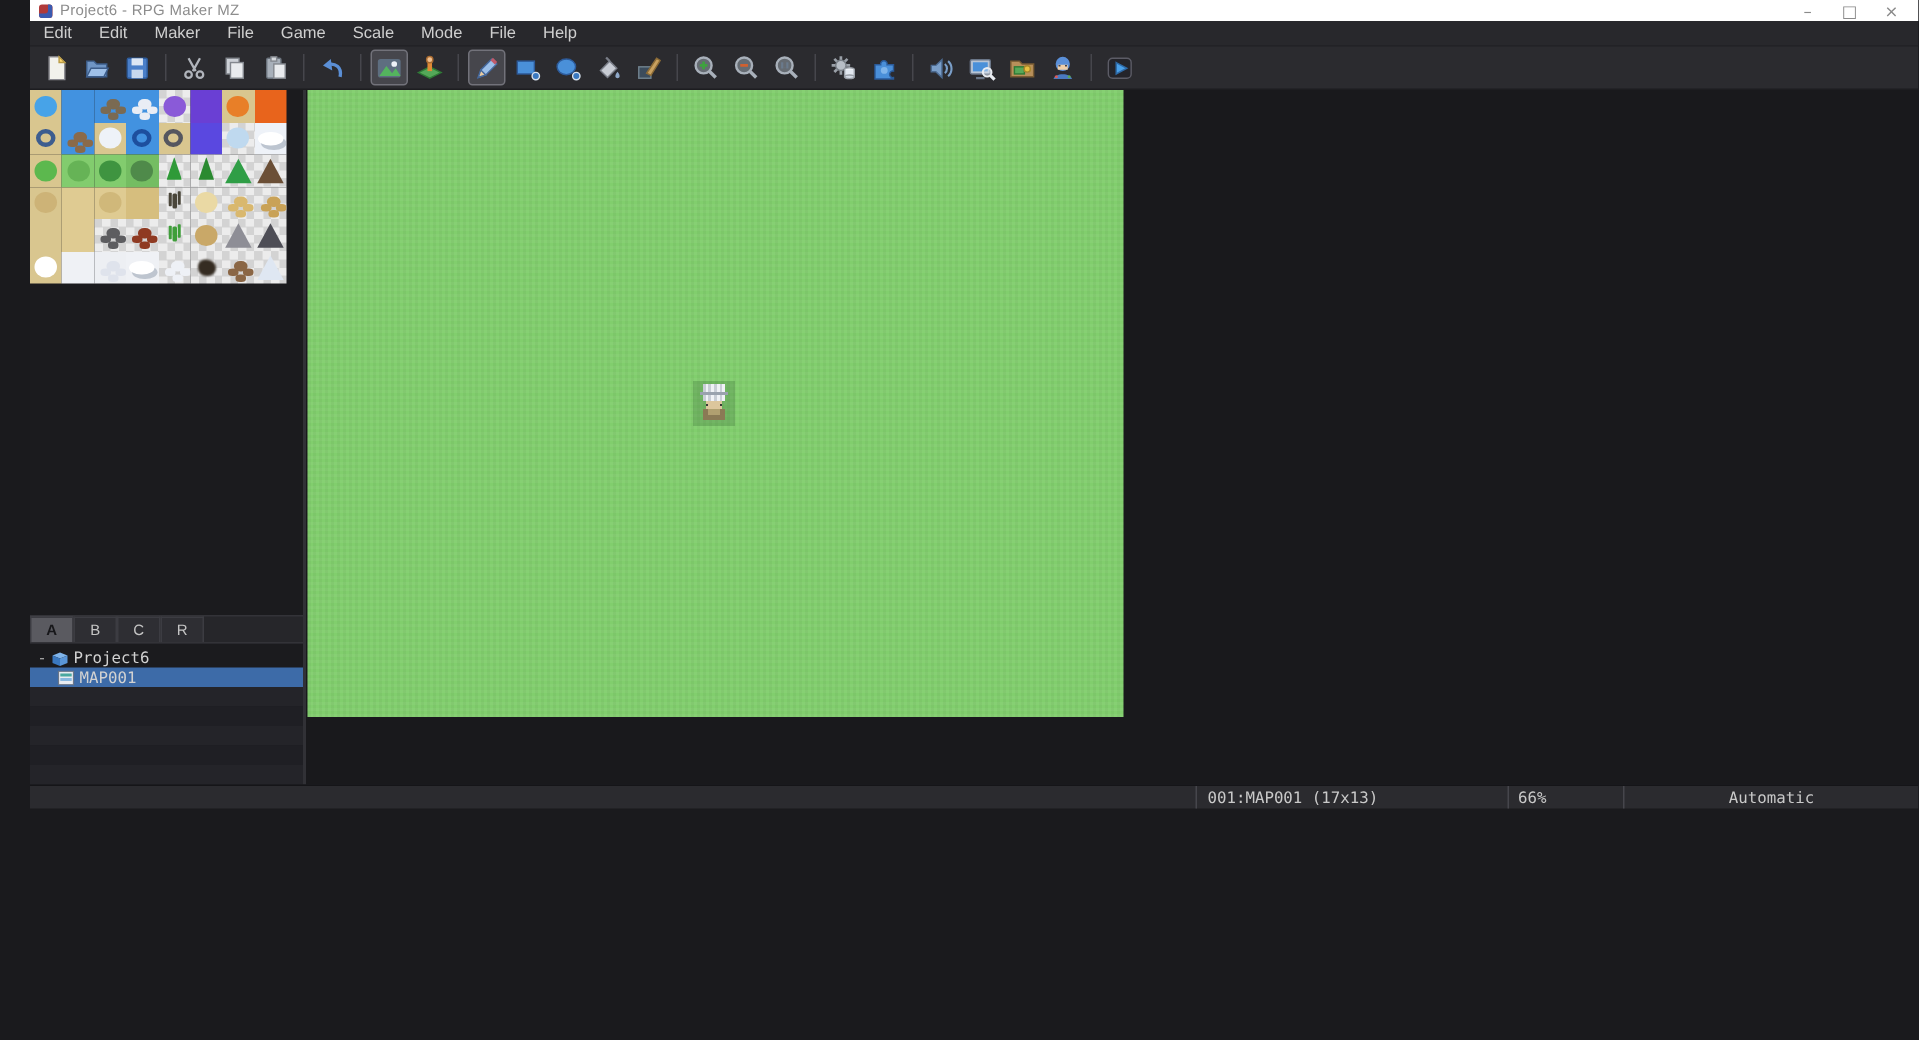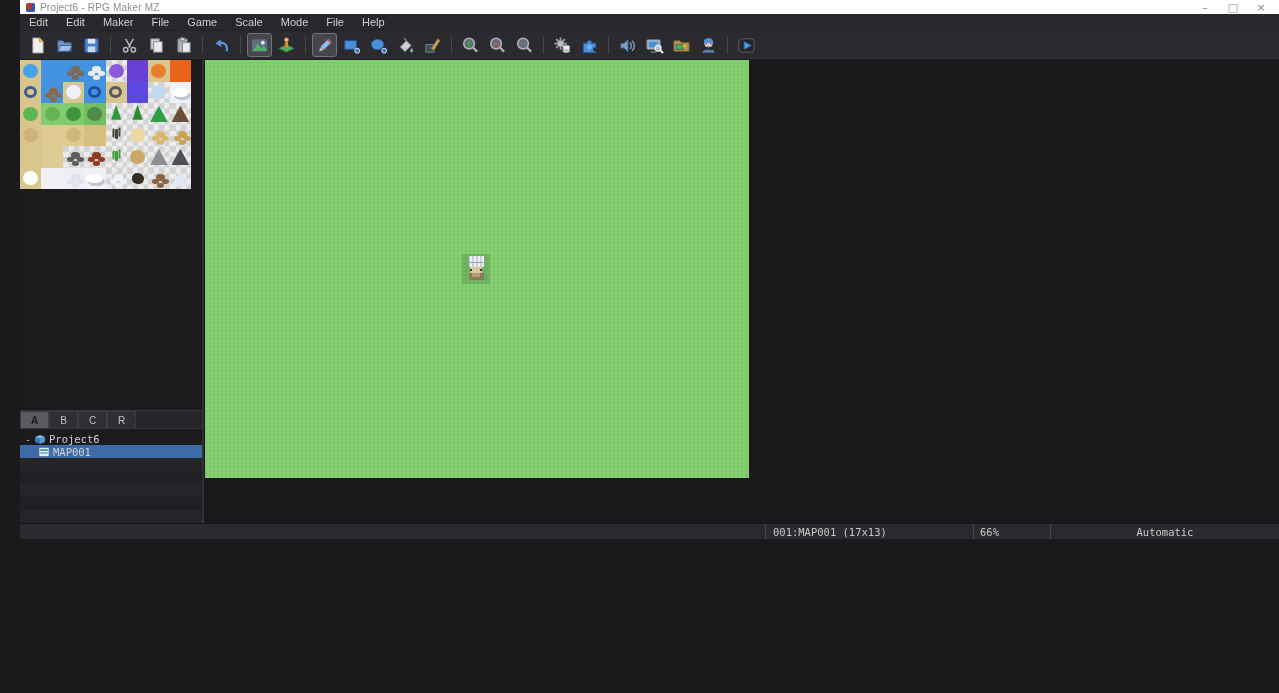--- a/index.html
+++ b/index.html
@@ -99,7 +99,7 @@
                font-size:10.5px; color:#c9c9c9; flex:0 0 auto; }
   .sb-cell { height:100%; display:flex; align-items:center; border-left:1px solid #46464c; }
   .sb-spacer { width:745px; border-left:none; }
-  .sb-map { width:208px; padding-left:7px; }
+  .sb-map { width:208px; padding-left:7px;margin-left:32px; }
   .sb-zoom { width:77px; padding-left:6px; }
   .sb-mode { flex:1; justify-content:center; }
 </style>

